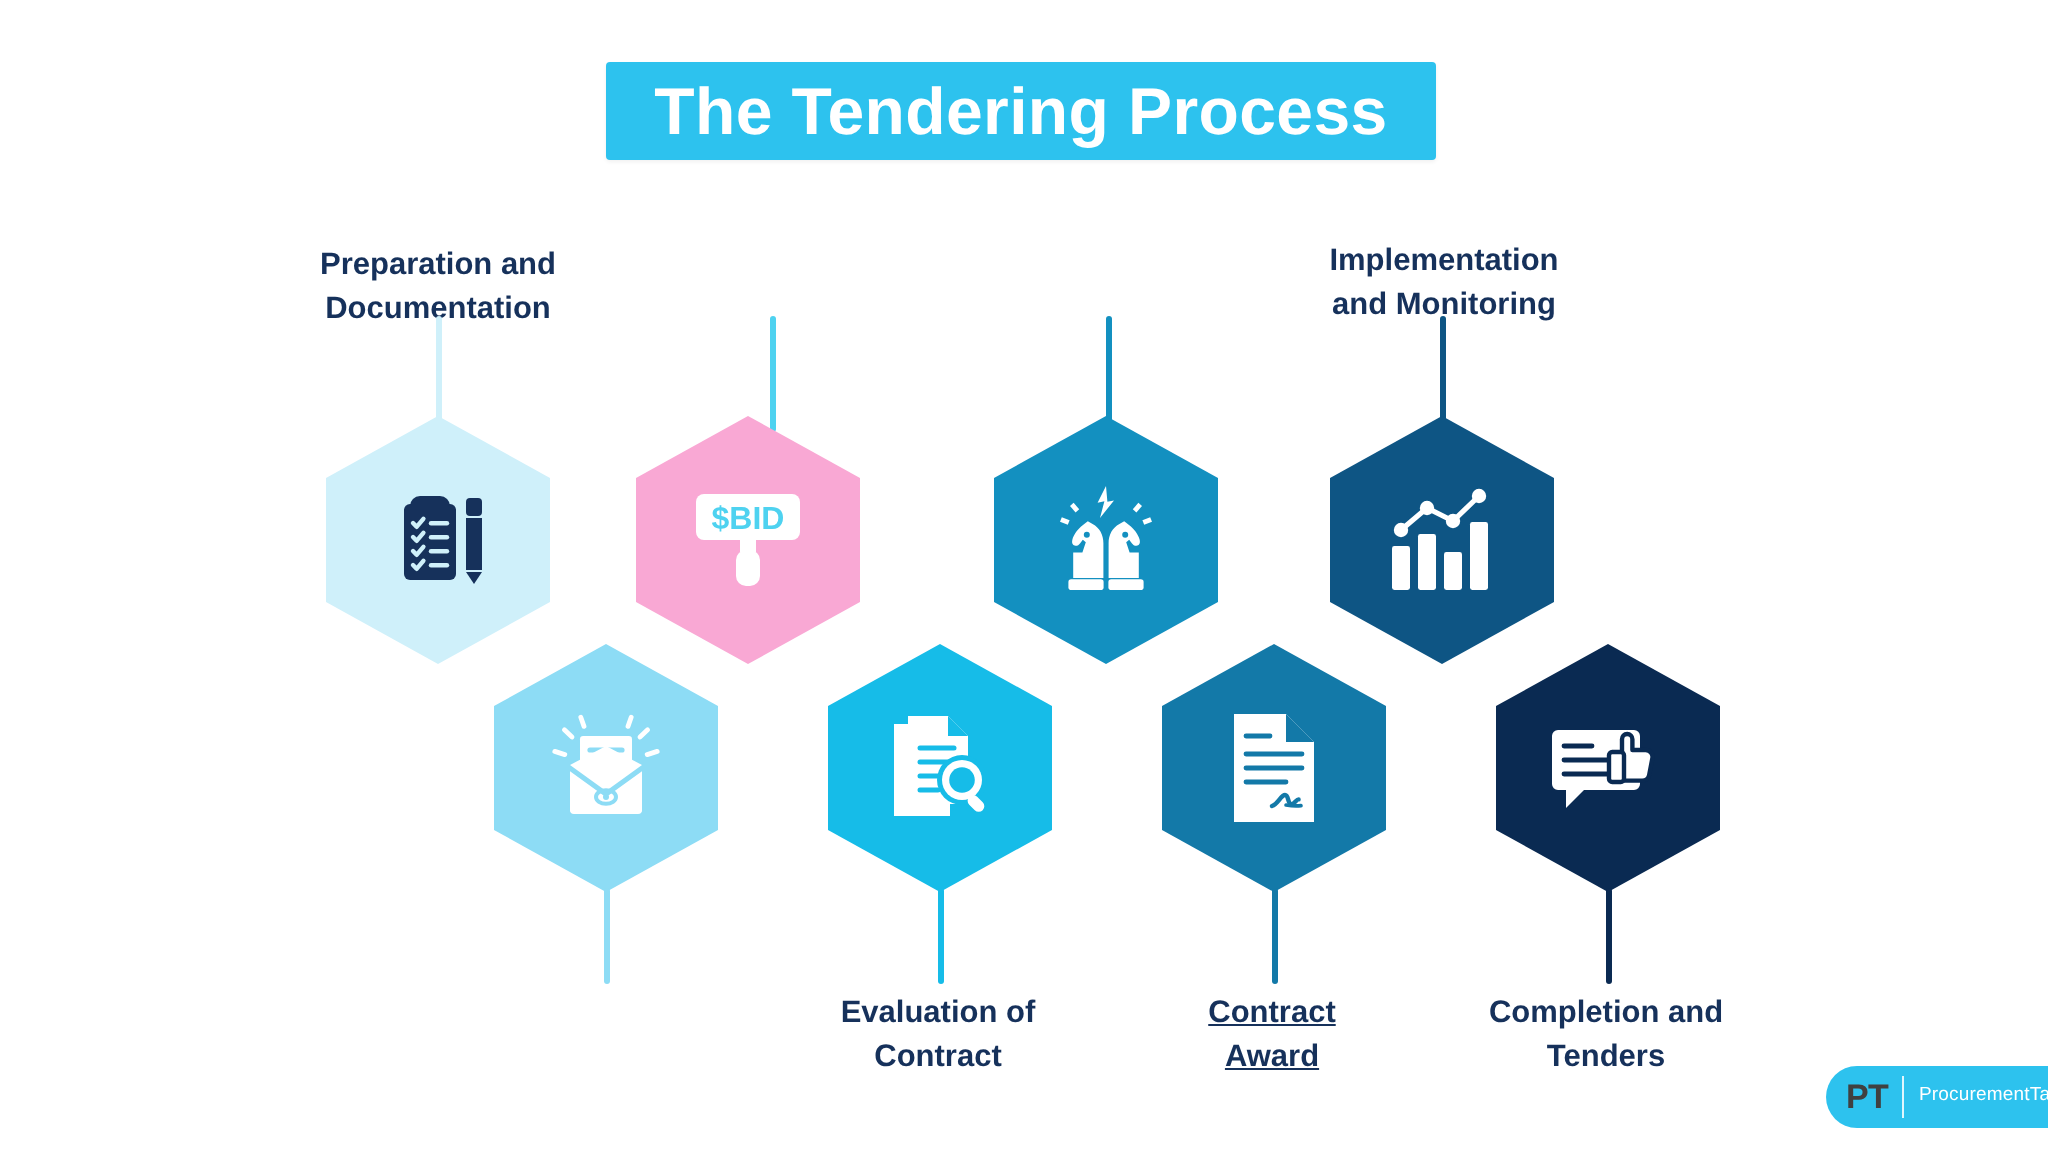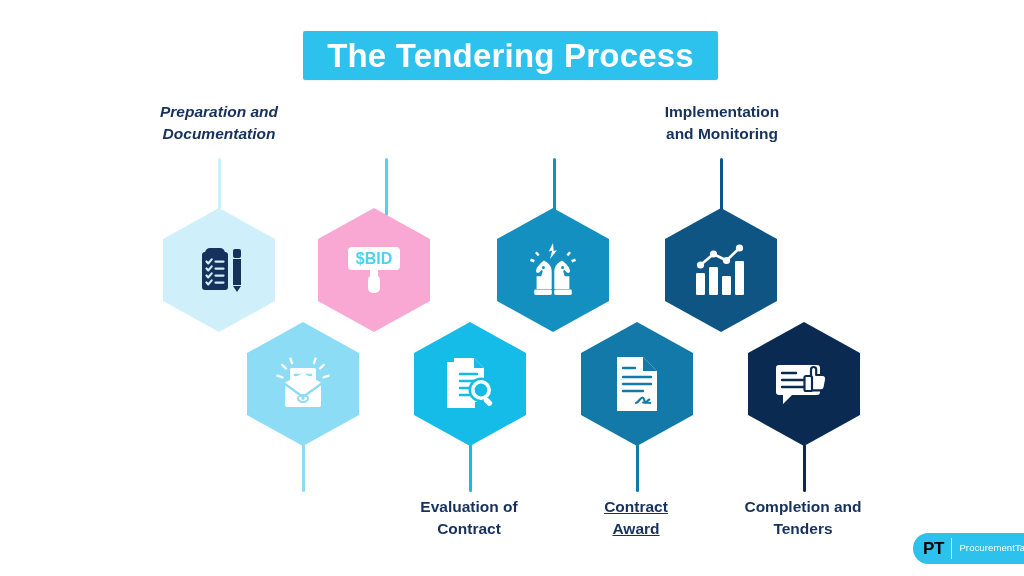--- a/index.html
+++ b/index.html
@@ -124,7 +124,7 @@
     <div class="title-text">The Tendering Process</div>
   </div>
 
-  <div class="step-label top" style="left:124px; top:101px; width:190px;font-style:italic;">Preparation and
+  <div class="step-label top" style="left:124px; top:122px; width:190px;">Preparation and
 Documentation</div>
 
 

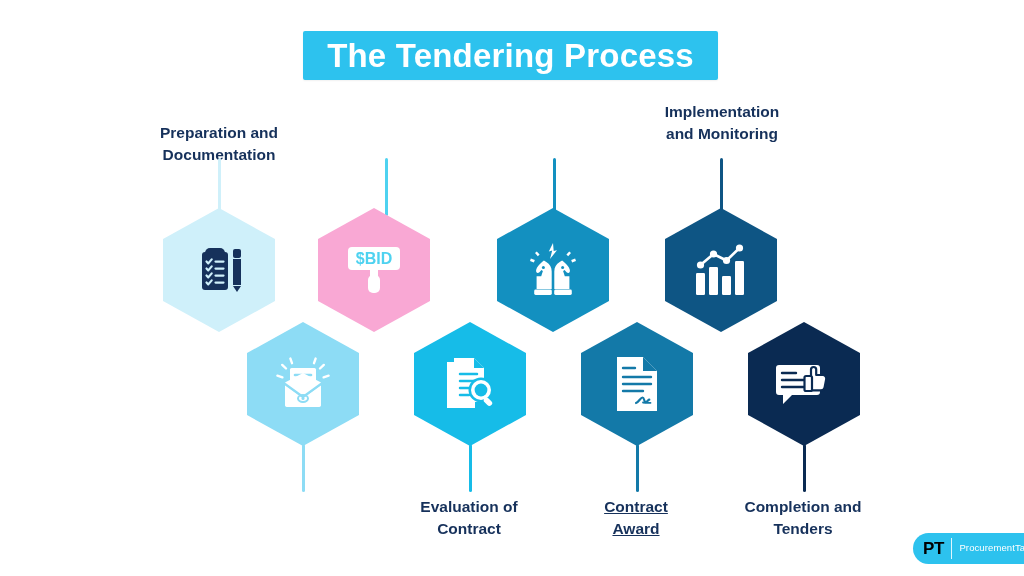--- a/index.html
+++ b/index.html
@@ -129,7 +129,7 @@
 
 
 
-  <div class="step-label top" style="left:628px; top:101px; width:188px;">Implementation
+  <div class="step-label top" style="left:628px; top:120px; width:188px;">Implementation
 and Monitoring</div>
 
   <div class="connector" style="left:218px; top:158px; height:58px; background:#CFF0FA;"></div>

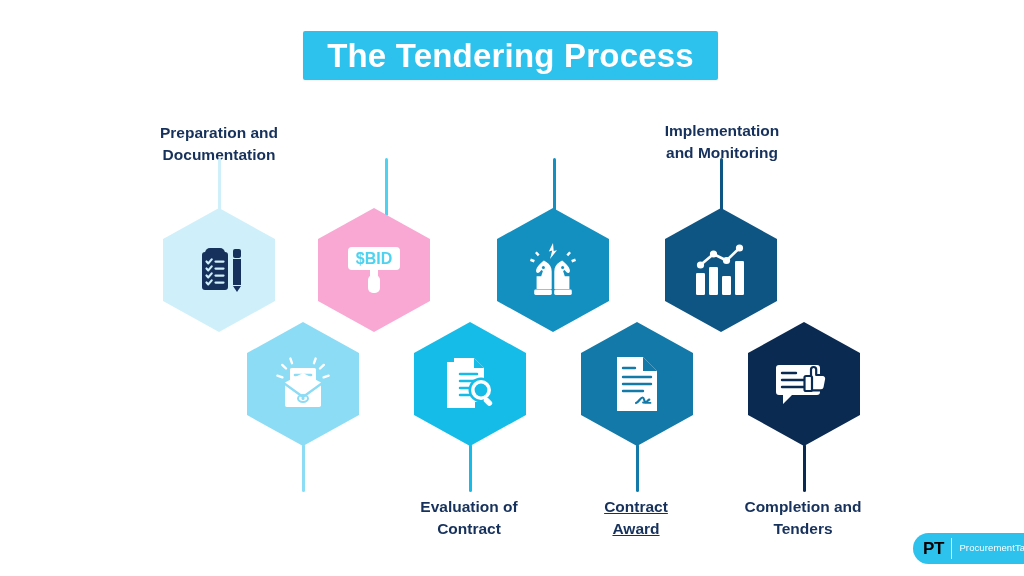--- a/index.html
+++ b/index.html
@@ -90,7 +90,7 @@
     gap: 7px;
   }
   .logo-pt {
-    color: #000000;
+    color: #404040;
     font-size: 17px;
     font-weight: bold;
     letter-spacing: -0.4px;

